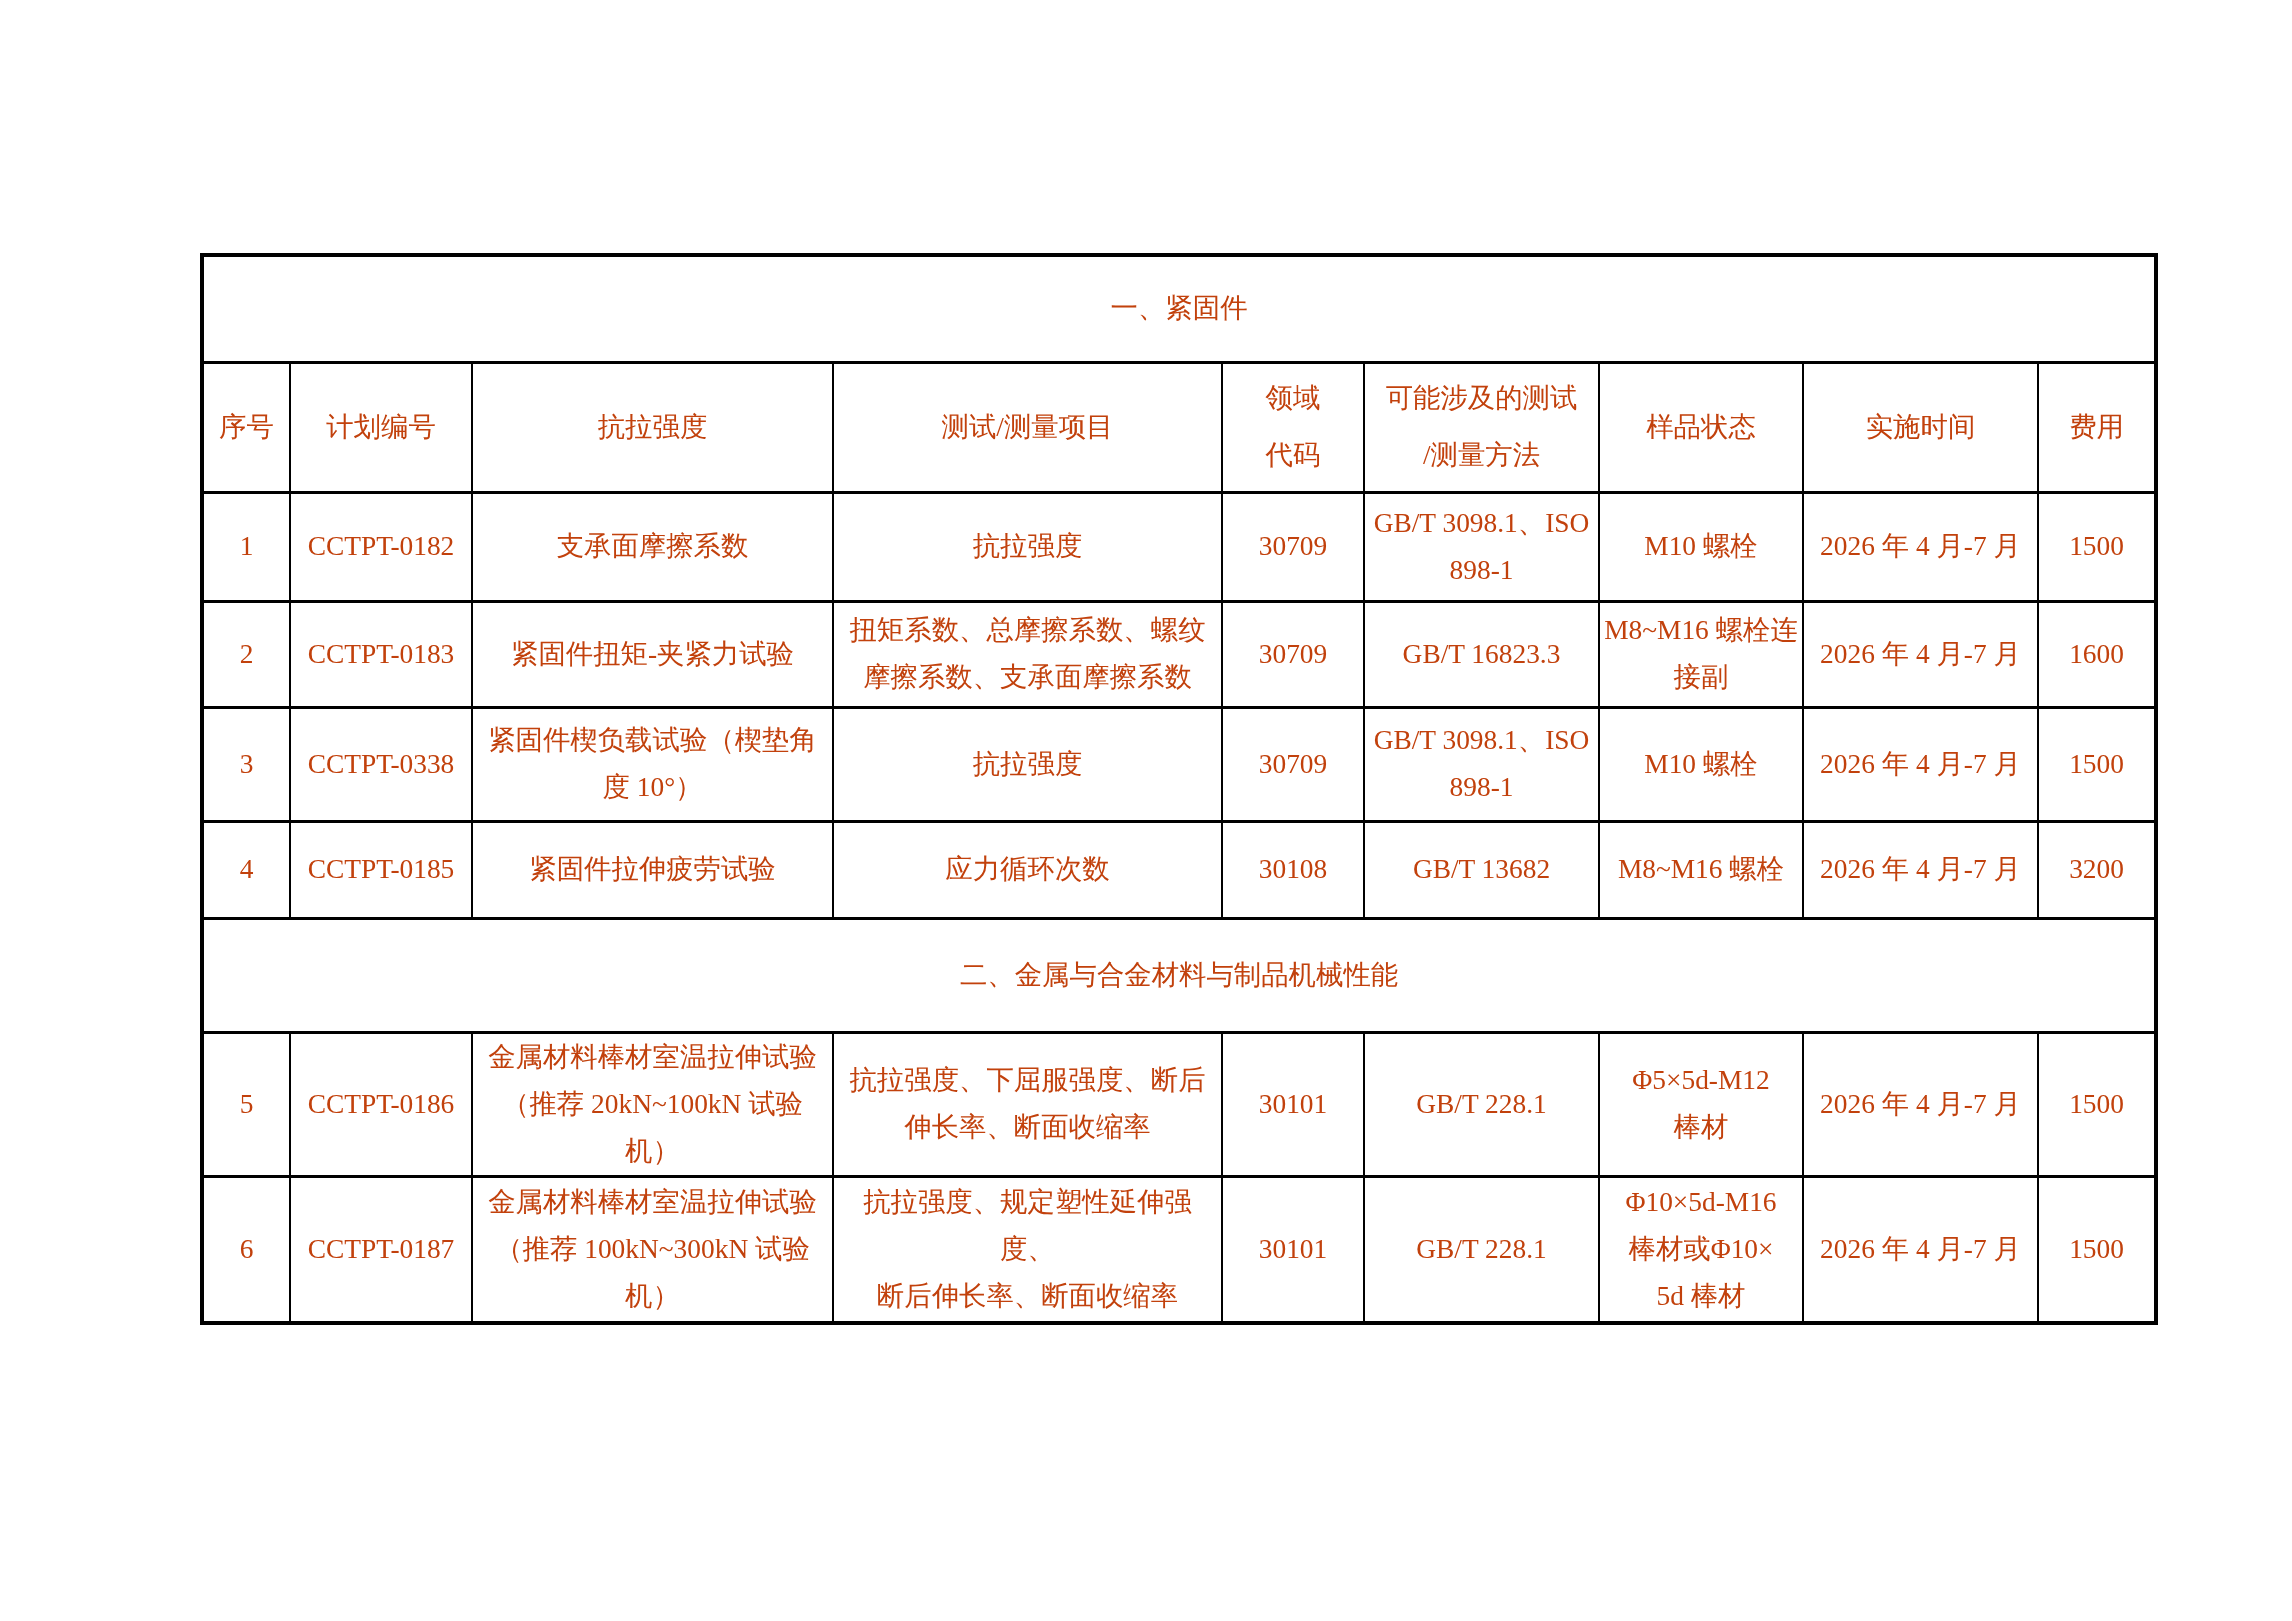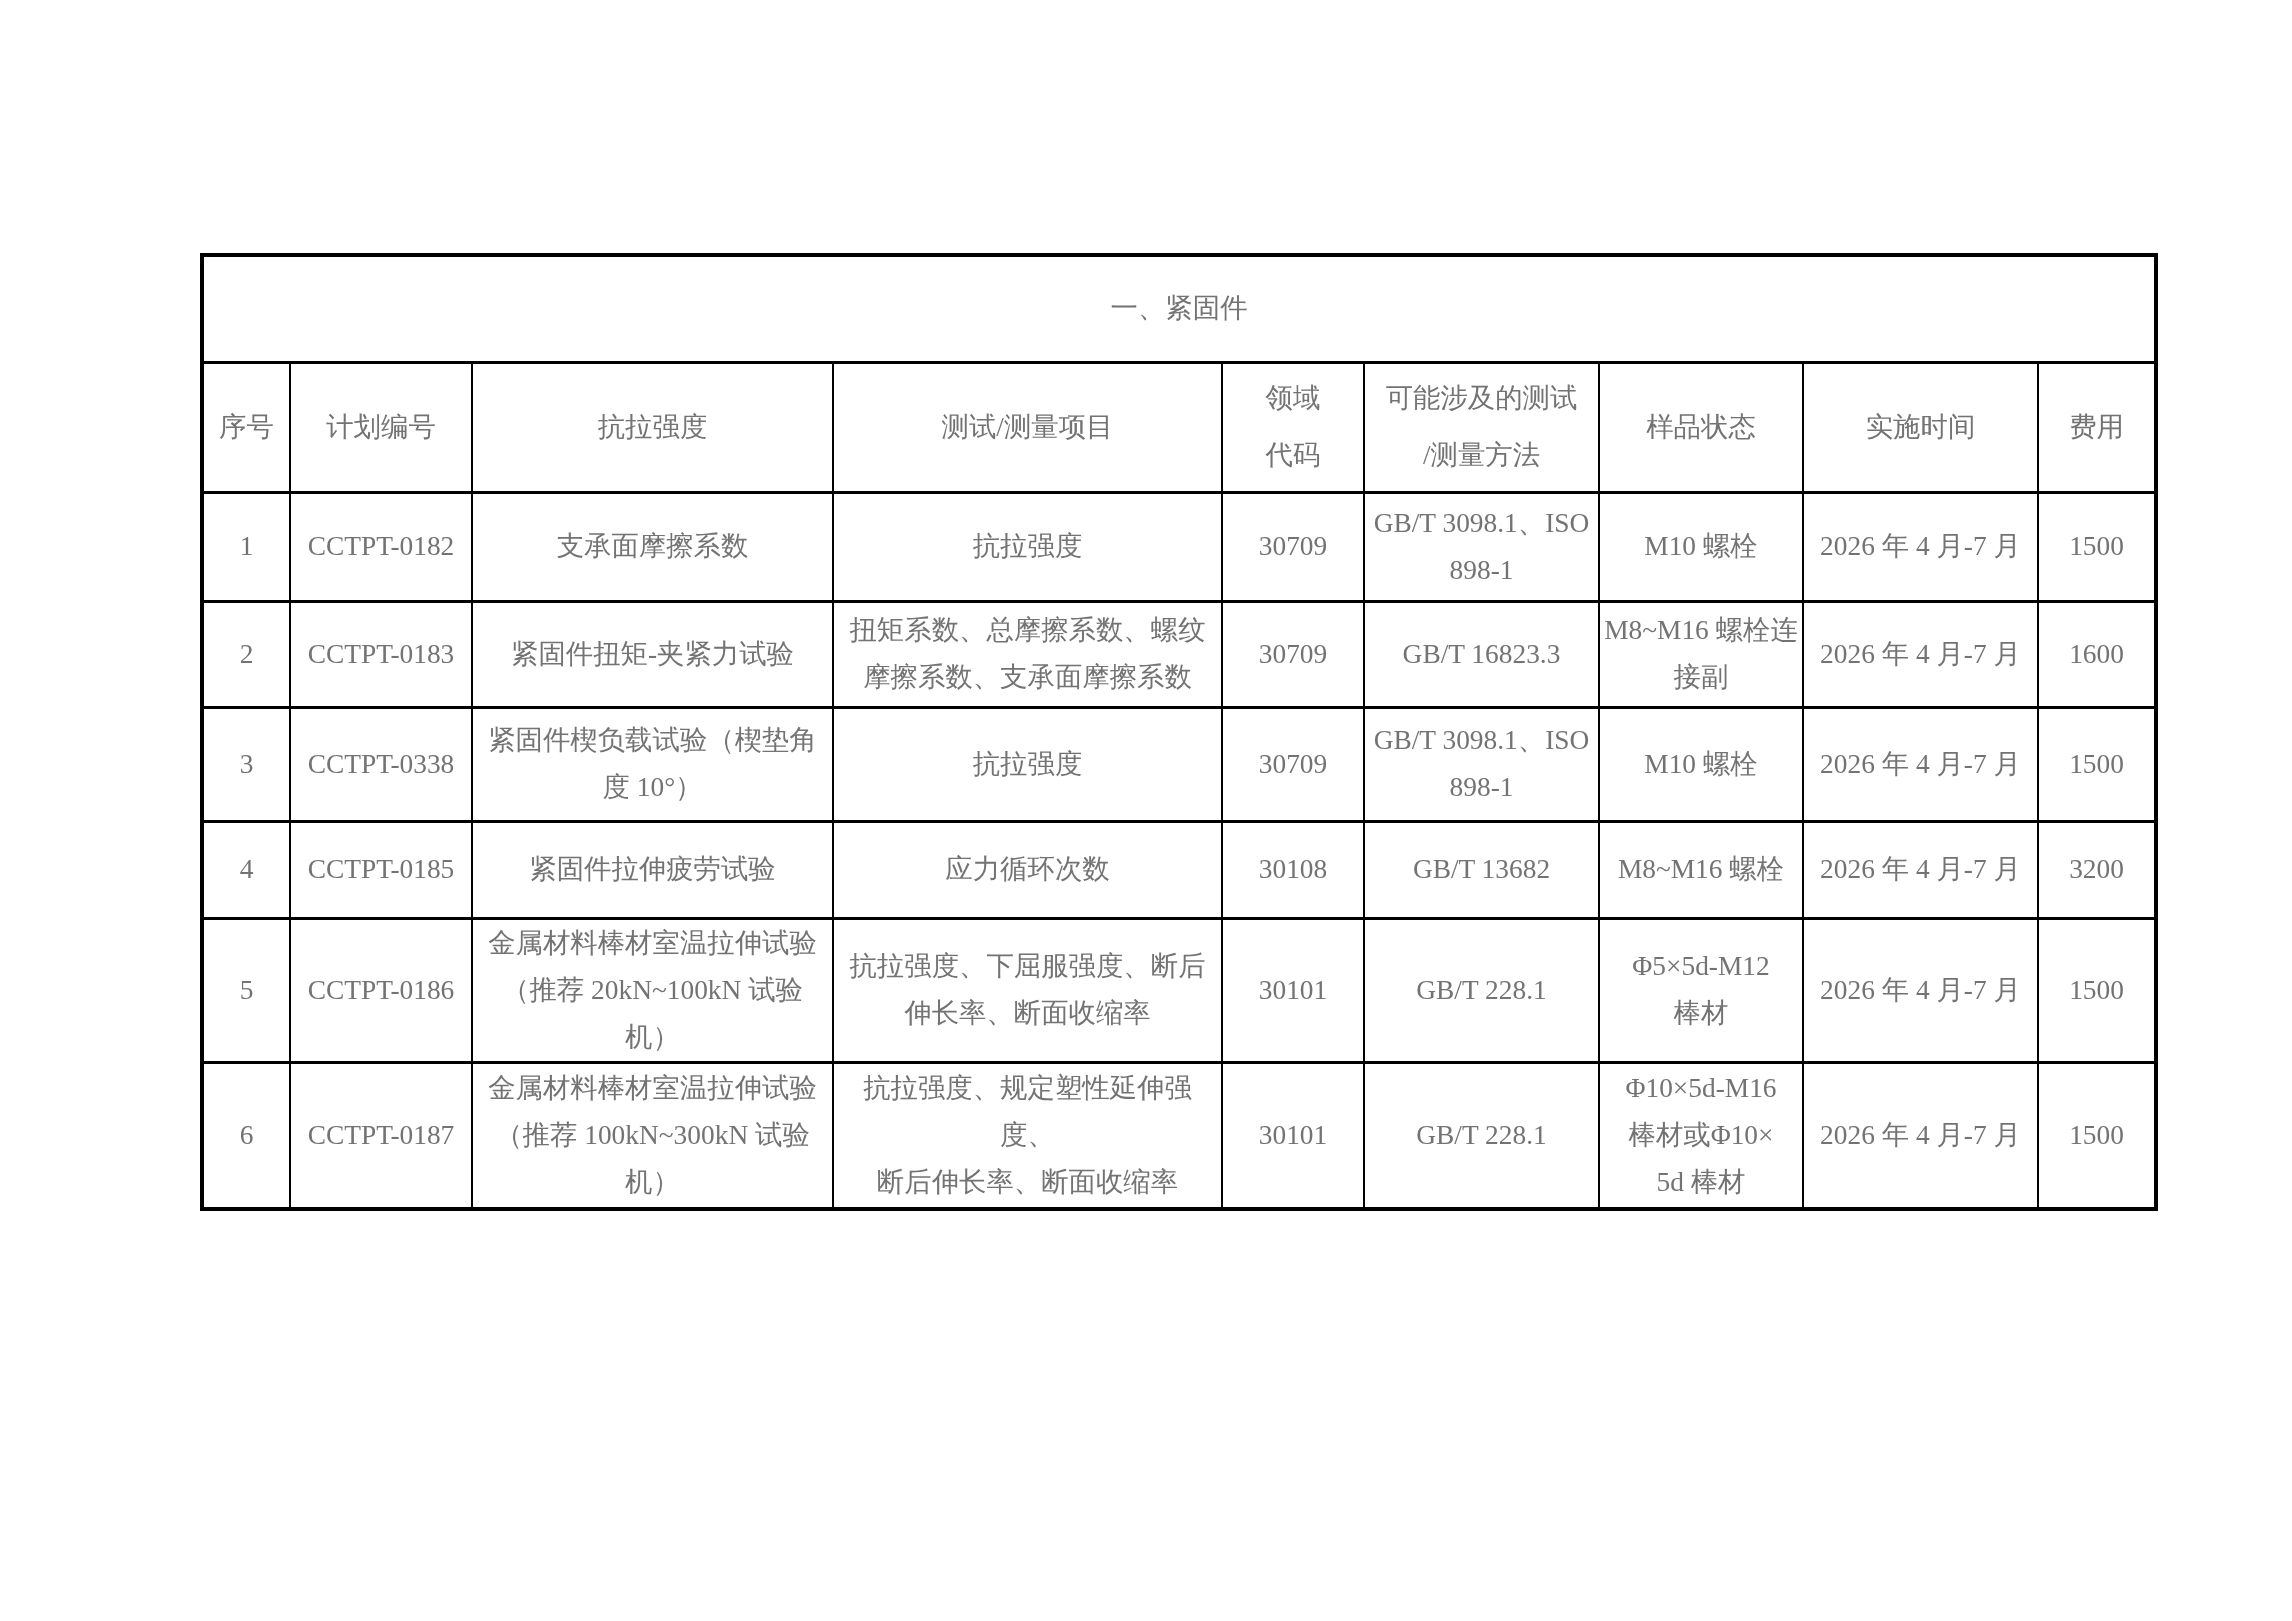--- a/index.html
+++ b/index.html
@@ -13,7 +13,7 @@
     height: 1621px;
     background: #ffffff;
     font-family: "Liberation Serif", "DejaVu Serif", serif;
-    color: #737373;
+    color: #c2410c;
     overflow: hidden;
     border-radius: 18px;
   }

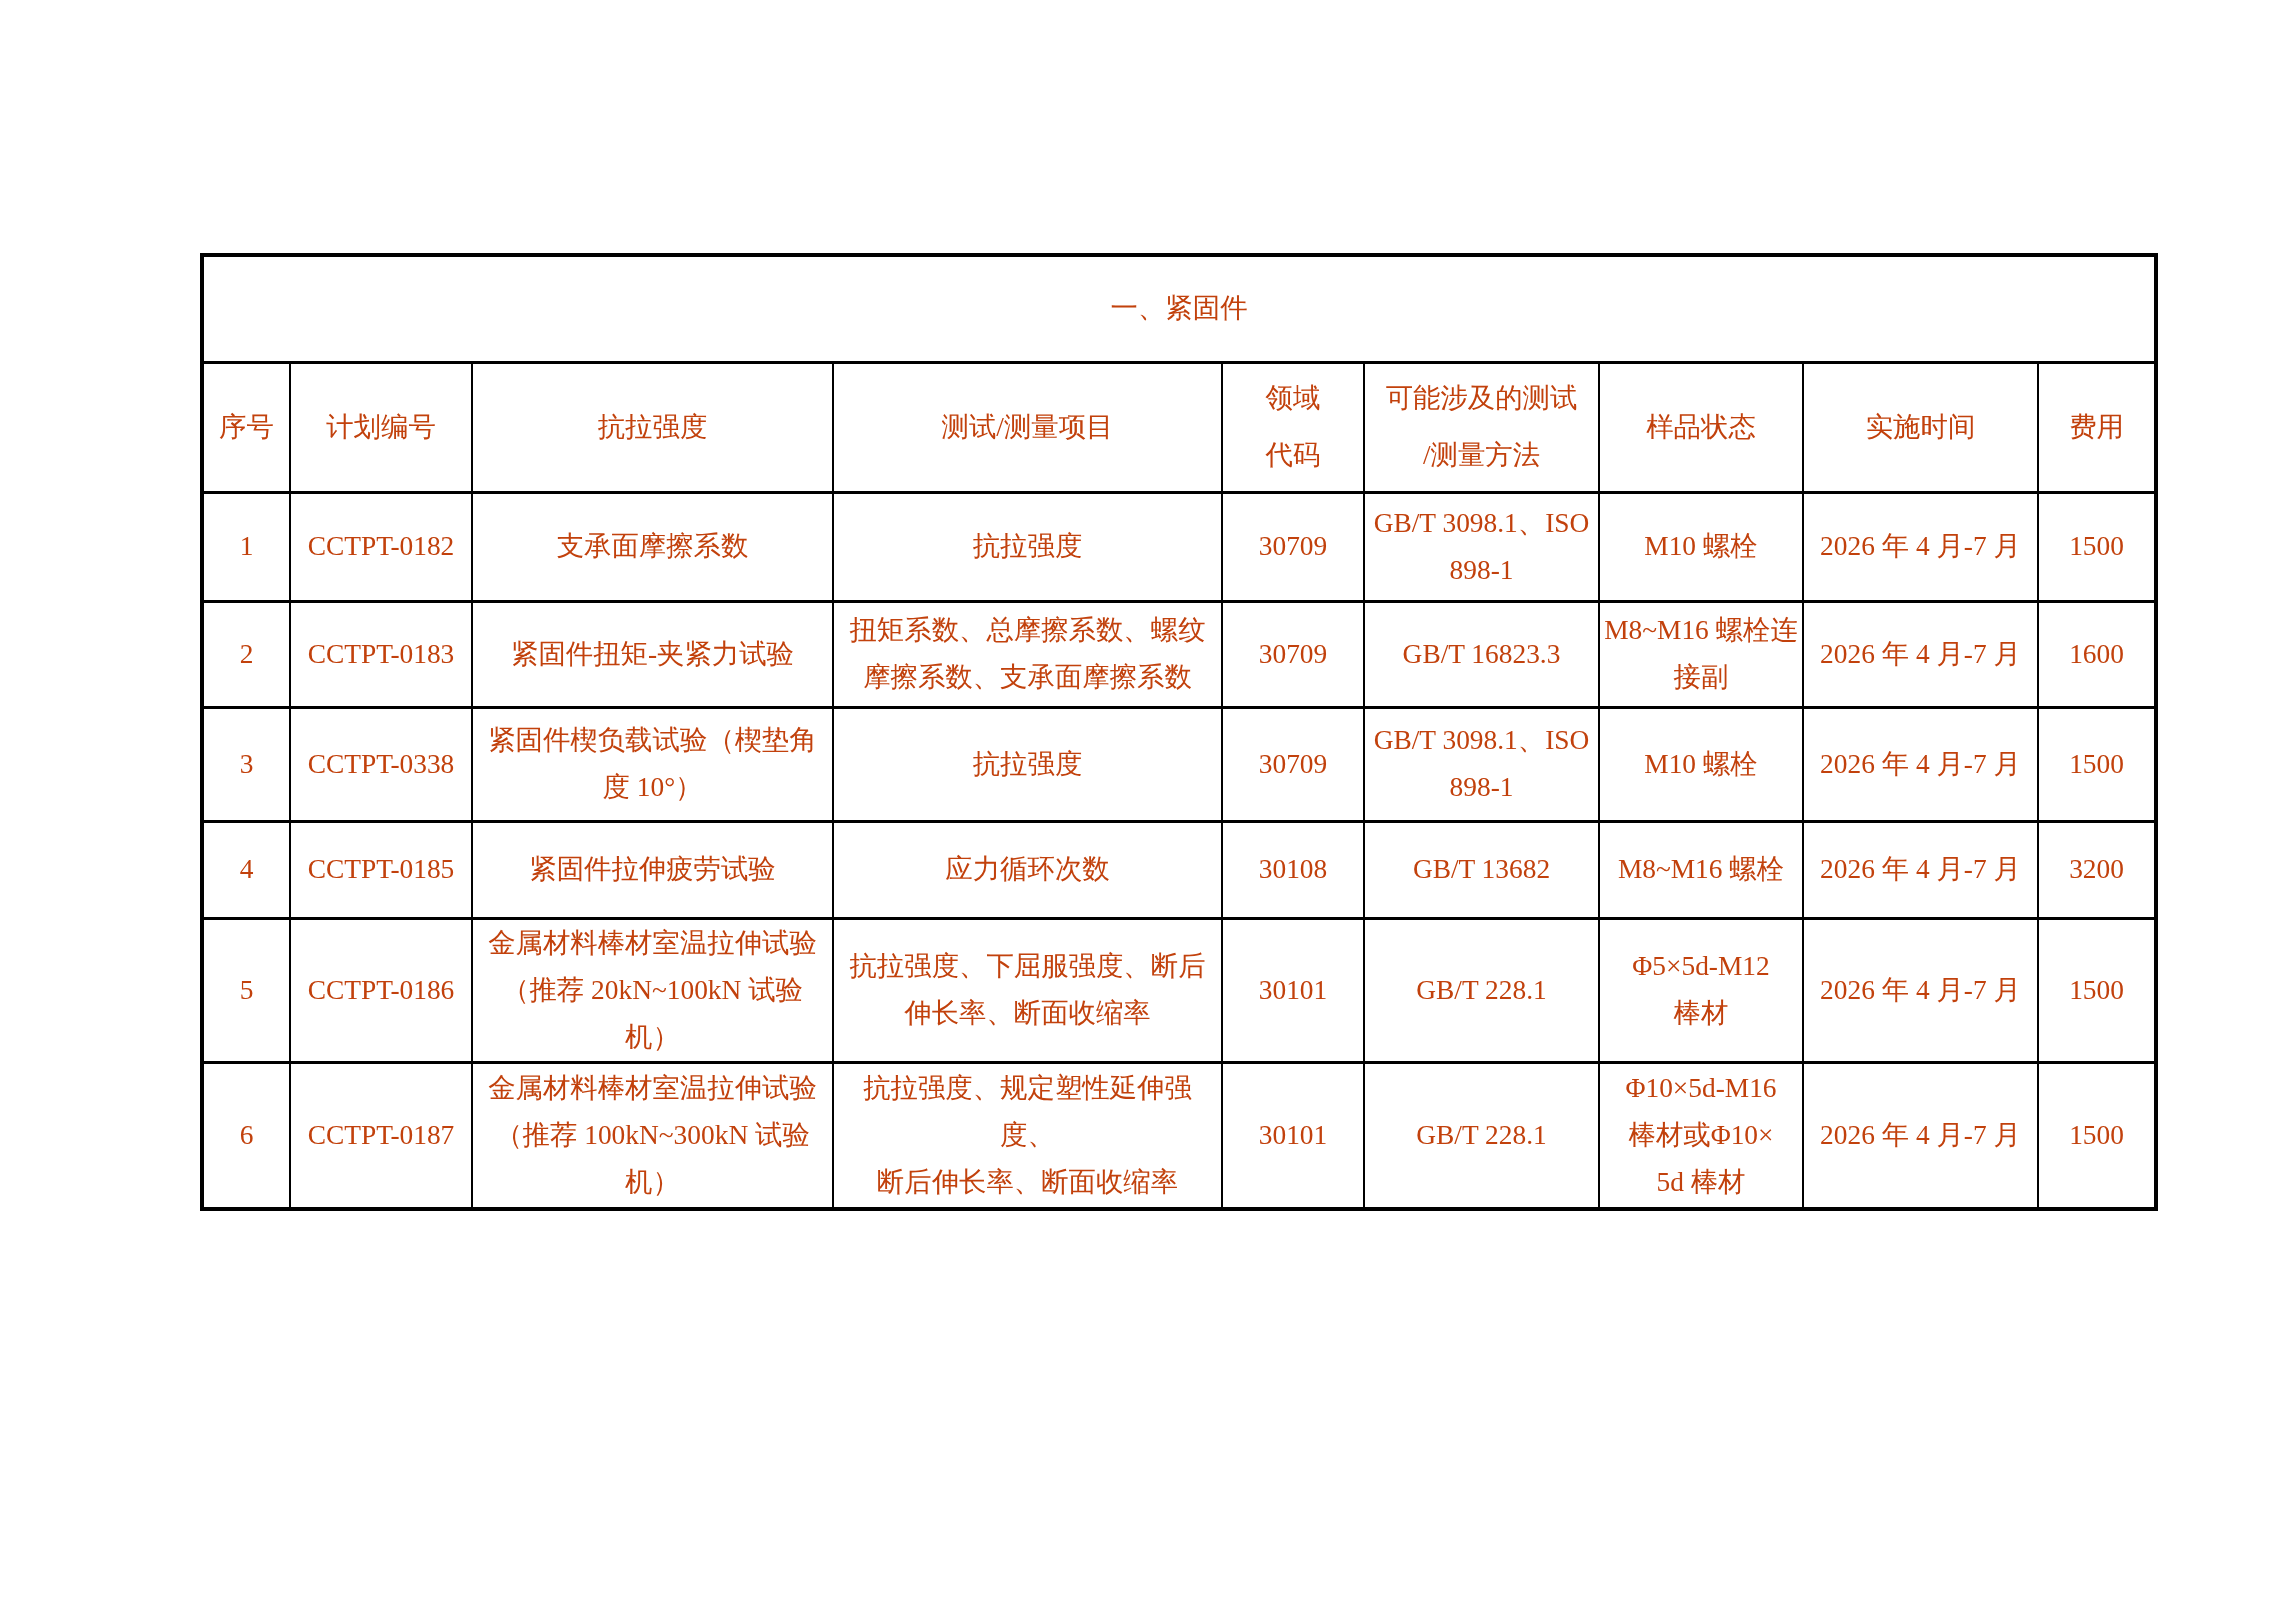--- a/index.html
+++ b/index.html
@@ -135,6 +135,9 @@
       <td>3200</td>
     </tr>
 
+    <tr class="section" style="height:114px">
+      <td colspan="9">二、金属与合金材料与制品机械性能</td>
+    </tr>
 
     <tr style="height:108px">
       <td>5</td>

